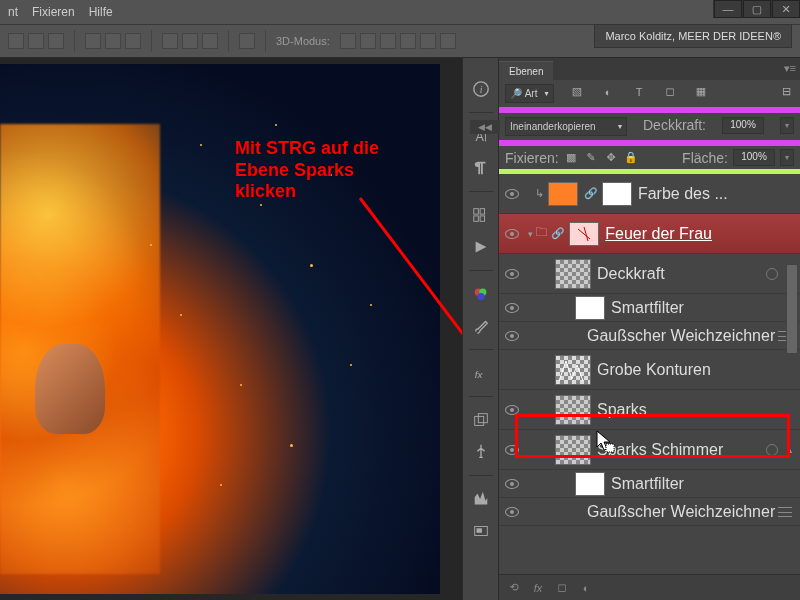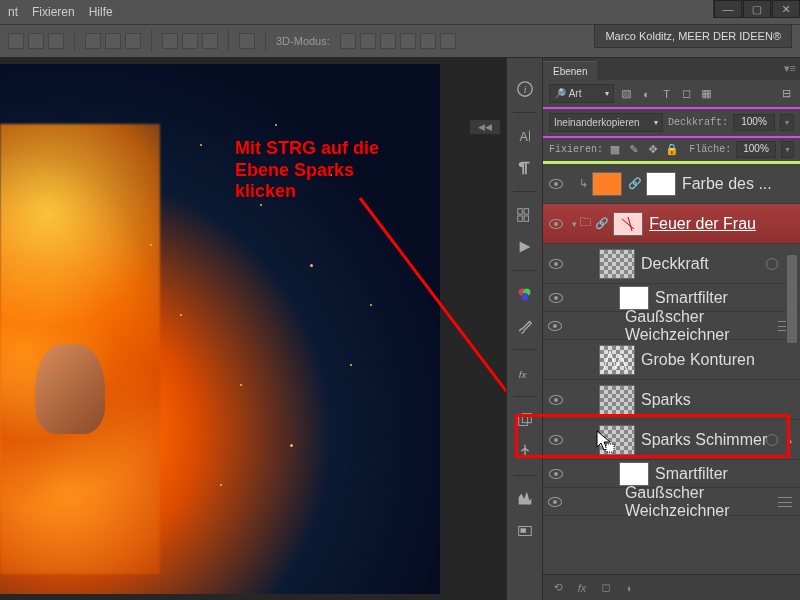--- a/index.html
+++ b/index.html
@@ -49,7 +49,7 @@
 .dock-collapse { position: absolute; top: 62px; right: 300px; width: 30px; height: 14px; background: #3a3a3a; display:flex;align-items:center;justify-content:center; color:#888; font-size:9px;}
 
 
-.panel { width: 258px; background: #454545; border-left: 1px solid #2b2b2b; display: flex; flex-direction: column; }
+.panel { width: 302px; background: #454545; border-left: 1px solid #2b2b2b; display: flex; flex-direction: column; }
 .panel-tabs { height: 22px; background: #3a3a3a; display: flex; align-items: flex-end; position: relative;}
 .panel-tab { padding: 4px 10px 3px; background: #454545; color: #ddd; font-size: 10px; border-top: 1px solid #555;}
 .panel-menu { position: absolute; right: 4px; top: 4px; color: #888; cursor: pointer; font-size: 11px;}

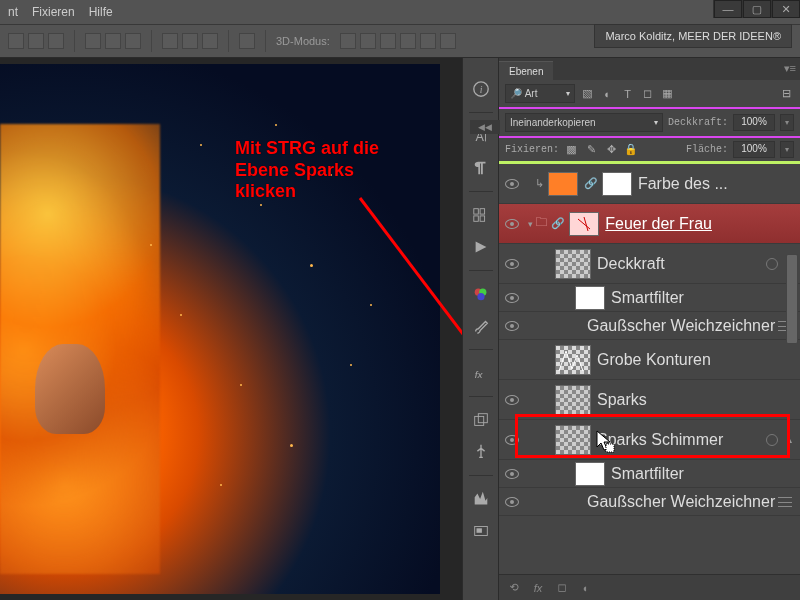--- a/index.html
+++ b/index.html
@@ -54,7 +54,7 @@
 .panel-tab { padding: 4px 10px 3px; background: #454545; color: #ddd; font-size: 10px; border-top: 1px solid #555;}
 .panel-menu { position: absolute; right: 4px; top: 4px; color: #888; cursor: pointer; font-size: 11px;}
 
-.panel-row { display: flex; align-items: center; padding: 4px 6px; gap: 5px; border-bottom: 2px solid #d946ef; }
+.panel-row { display: flex; padding: 4px 6px; gap: 16px; border-bottom: 6px solid #d946ef; }
 .select-box { flex: 1; height: 19px; background: #3d3d3d; border: 1px solid #333; color: #ccc; font-size: 10px; padding: 0 4px; display: flex; align-items: center; justify-content: space-between; }
 .tiny-icon { width: 15px; height: 15px; display: flex; align-items: center; justify-content: center; color: #aaa; }
 .field-label { color: #aaa; font-size: 10px; font-family: Liberation Mono, monospace; }

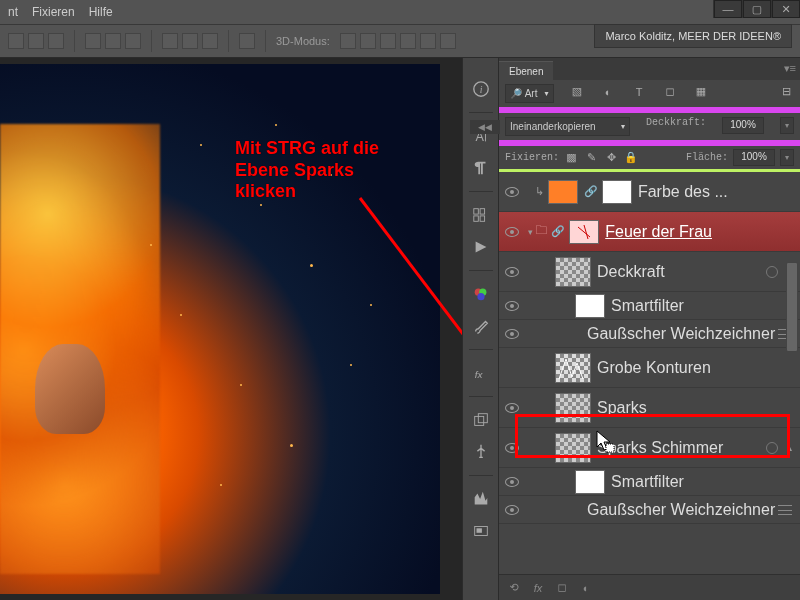--- a/index.html
+++ b/index.html
@@ -57,7 +57,7 @@
 .panel-row { display: flex; padding: 4px 6px; gap: 16px; border-bottom: 6px solid #d946ef; }
 .select-box { flex: 1; height: 19px; background: #3d3d3d; border: 1px solid #333; color: #ccc; font-size: 10px; padding: 0 4px; display: flex; align-items: center; justify-content: space-between; }
 .tiny-icon { width: 15px; height: 15px; display: flex; align-items: center; justify-content: center; color: #aaa; }
-.field-label { color: #aaa; font-size: 10px; font-family: Liberation Mono, monospace; }
+.field-label { color: #aaa; font-size: 14px; }
 .pct-input { width: 42px; height: 17px; background: #3d3d3d; border: 1px solid #333; color: #ddd; font-size: 10px; text-align: center; padding-top: 1px;}
 .pct-arrow { width: 14px; height: 17px; background: #3d3d3d; border: 1px solid #333; display: flex; align-items: center; justify-content: center; font-size: 8px; color: #888;}
 .lock-row { padding: 3px 6px; display: flex; align-items: center; gap: 5px; border-bottom: 3px solid #bef264;}

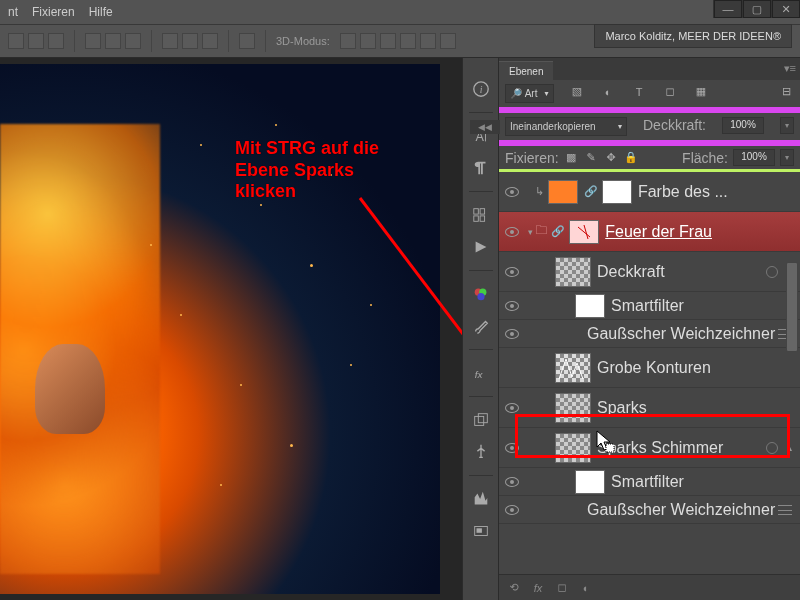--- a/index.html
+++ b/index.html
@@ -60,7 +60,7 @@
 .field-label { color: #aaa; font-size: 14px; }
 .pct-input { width: 42px; height: 17px; background: #3d3d3d; border: 1px solid #333; color: #ddd; font-size: 10px; text-align: center; padding-top: 1px;}
 .pct-arrow { width: 14px; height: 17px; background: #3d3d3d; border: 1px solid #333; display: flex; align-items: center; justify-content: center; font-size: 8px; color: #888;}
-.lock-row { padding: 3px 6px; display: flex; align-items: center; gap: 5px; border-bottom: 3px solid #bef264;}
+.lock-row { padding: 3px 6px; display: flex; align-items: center; gap: 5px; border-bottom: 5px solid #bef264;}
 
 
 .layers { flex: 1; overflow-y: auto; background: #454545; position: relative; }

